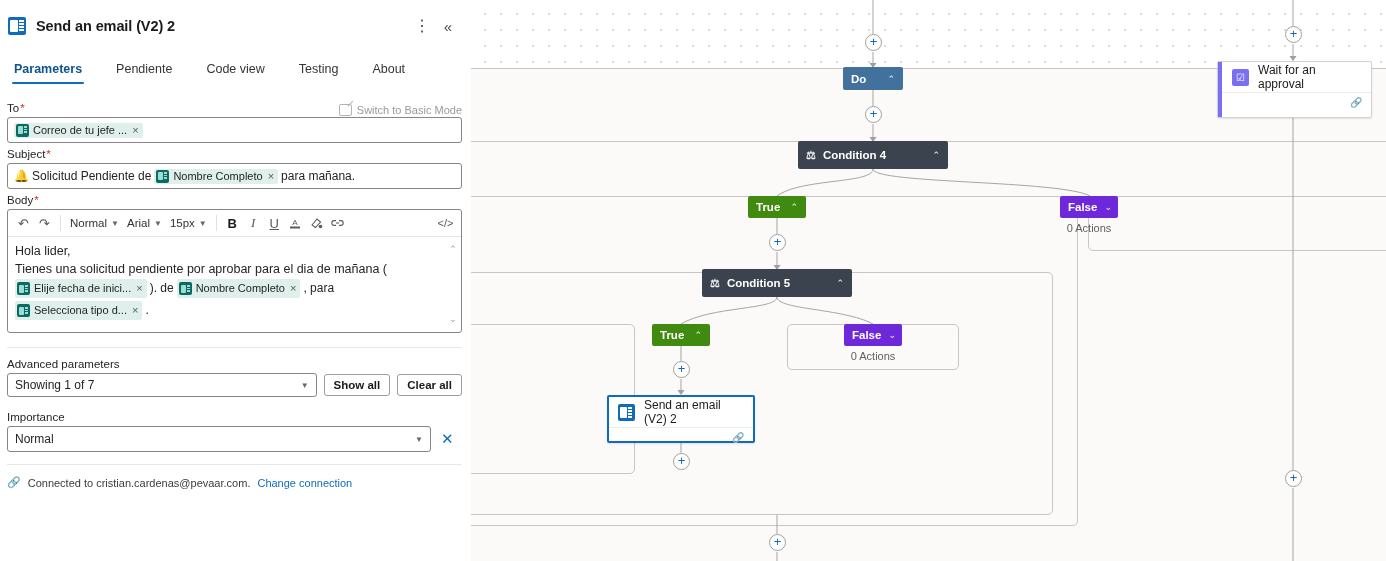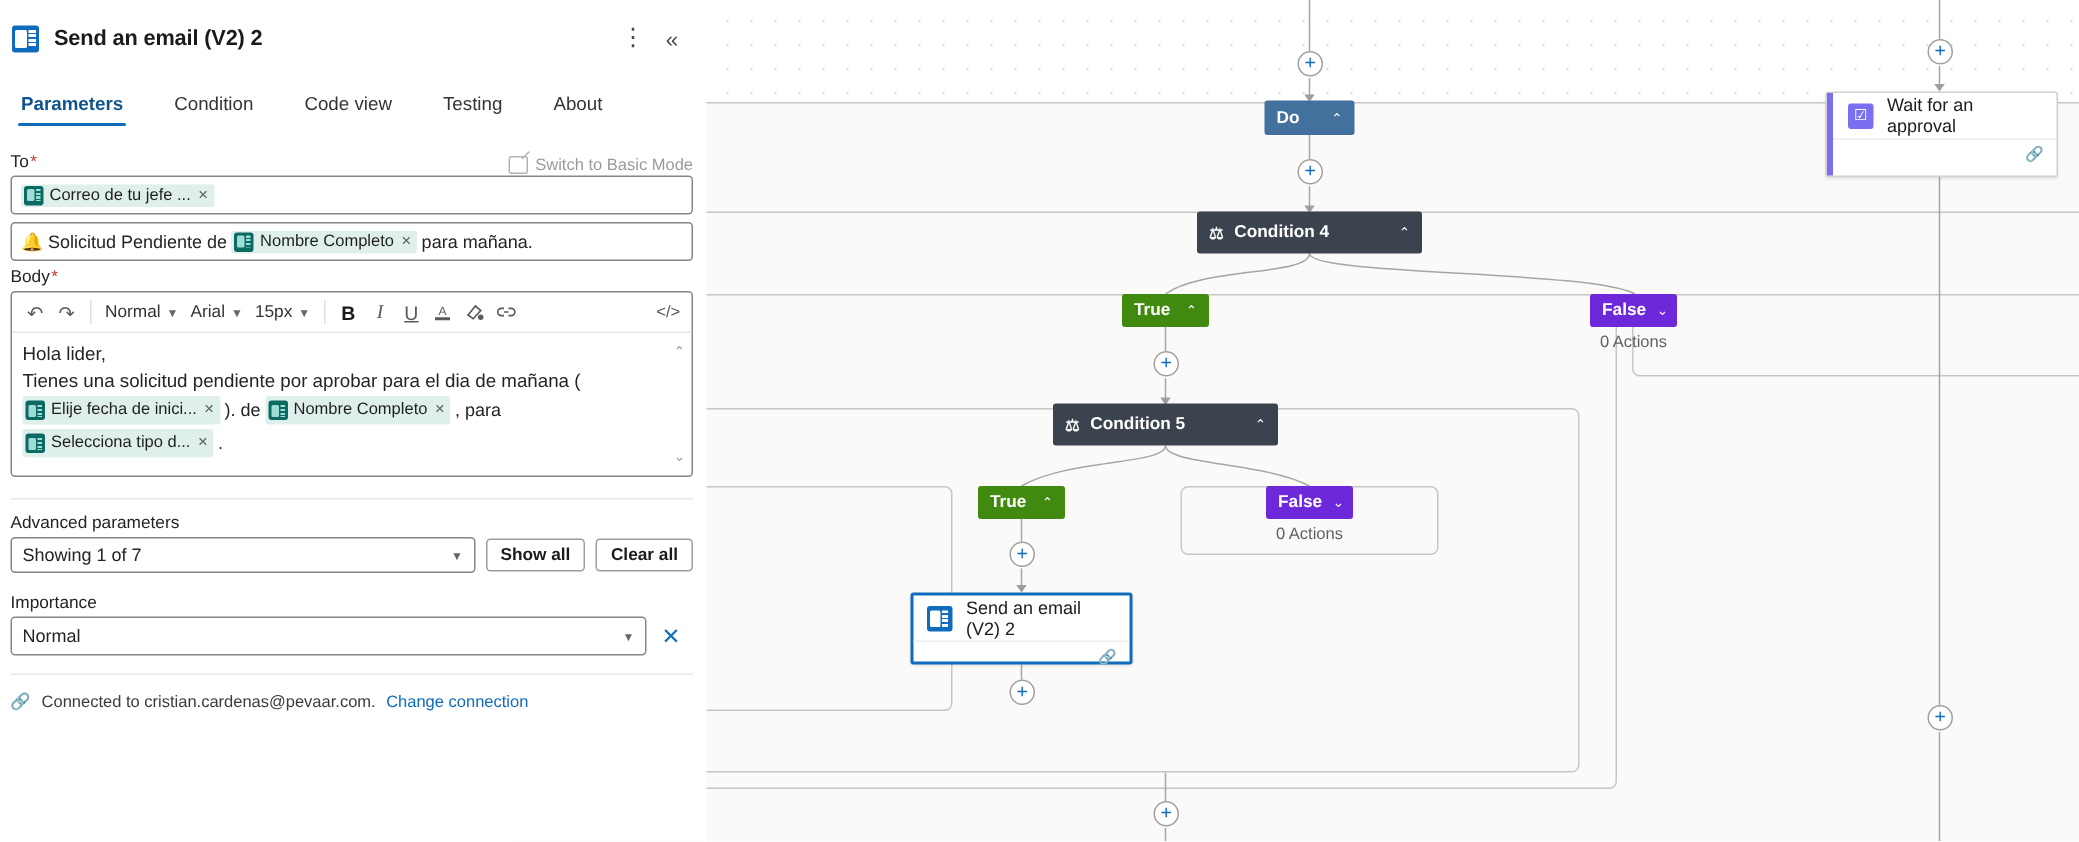--- a/index.html
+++ b/index.html
@@ -286,7 +286,7 @@
 
     <div class="tabs">
       <div class="tab active">Parameters</div>
-      <div class="tab">Condition</div>
+      <div class="tab">Pendiente</div>
       <div class="tab">Code view</div>
       <div class="tab">Testing</div>
       <div class="tab">About</div>

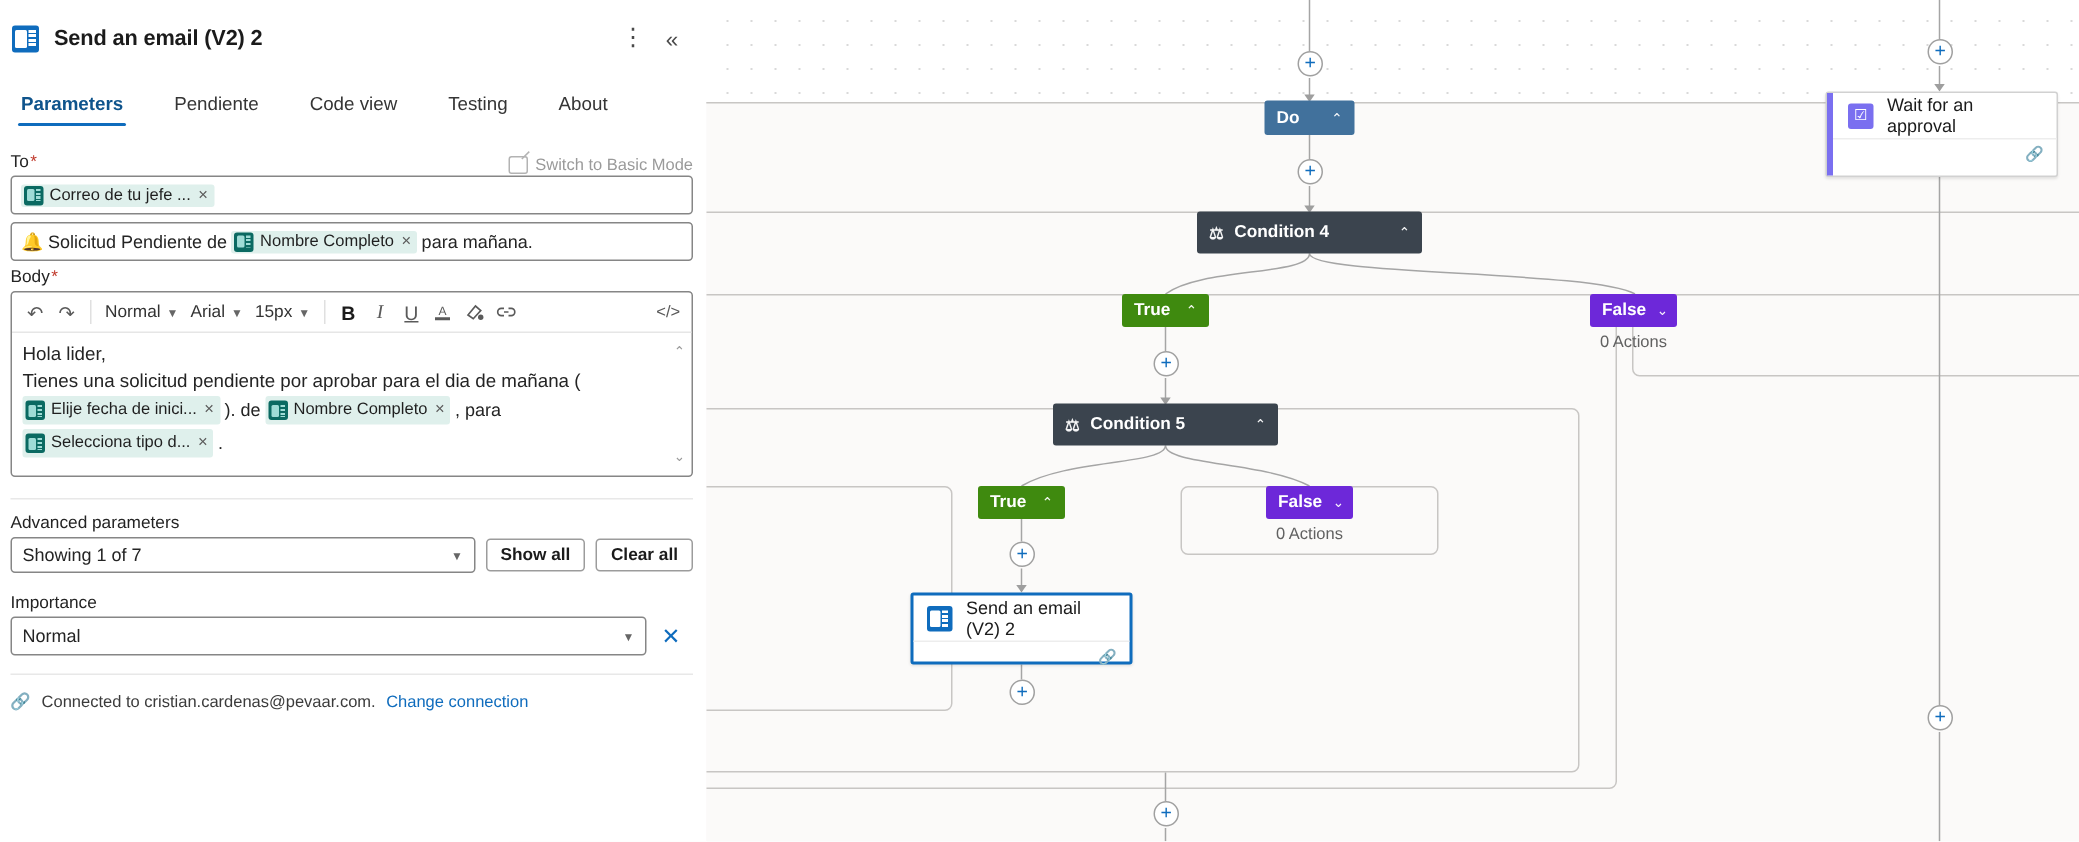--- a/index.html
+++ b/index.html
@@ -314,6 +314,9 @@
       </div>
 
       <div class="field">
+        <div class="field-label">
+          <span>Subject</span><span class="req">*</span>
+        </div>
         <div class="input-box">
           <span class="bell">🔔</span>
           <span class="plain">Solicitud Pendiente de</span>

